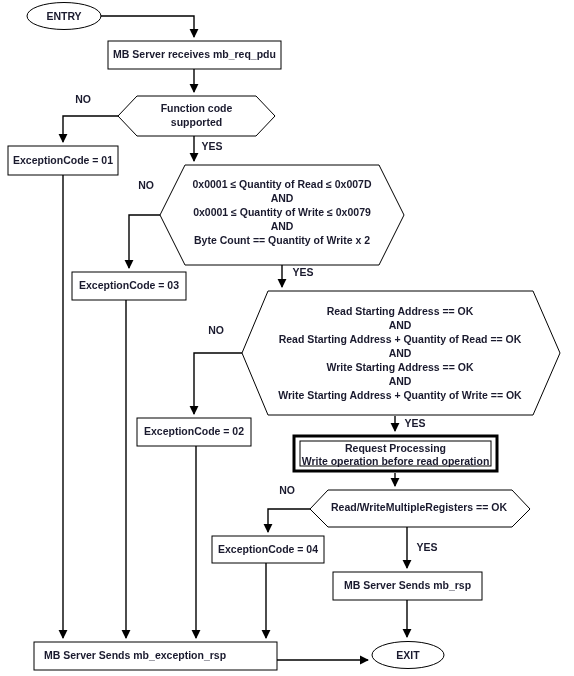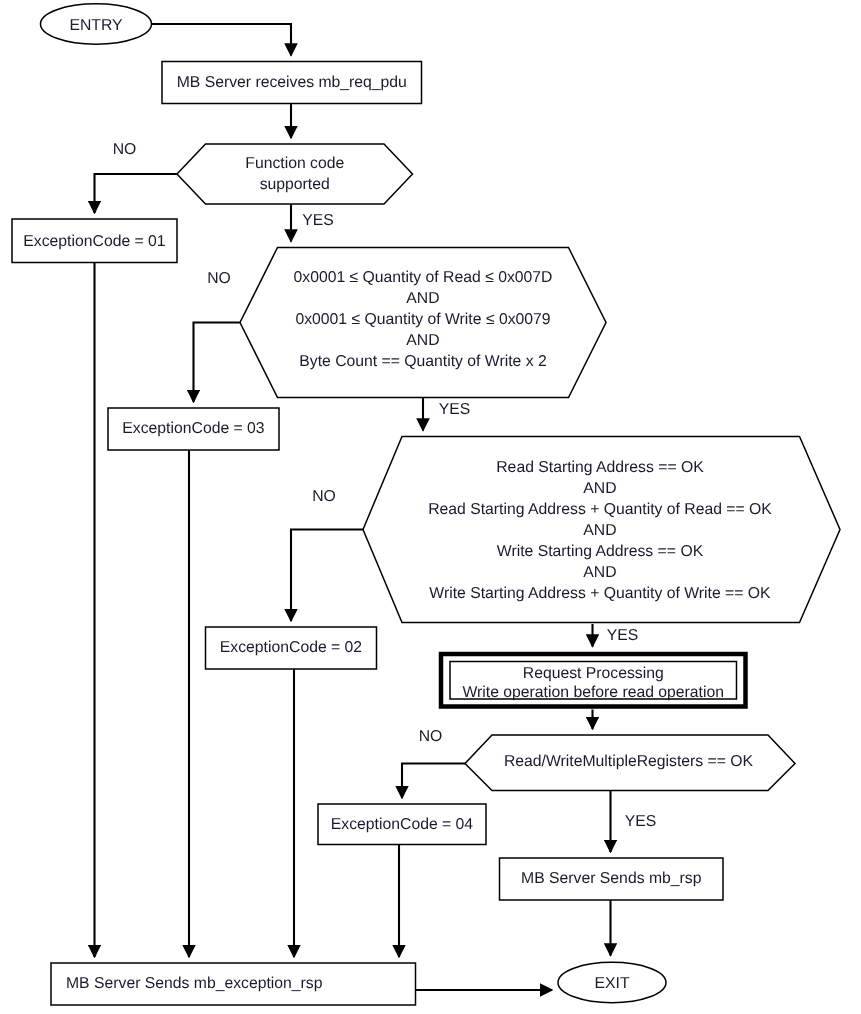--- a/index.html
+++ b/index.html
@@ -13,6 +13,7 @@
     height: 676px;
     background: #ffffff;
     font-family: "Liberation Sans", sans-serif;
+    font-weight: bold;
   }
   svg#flow {
     position: absolute;

